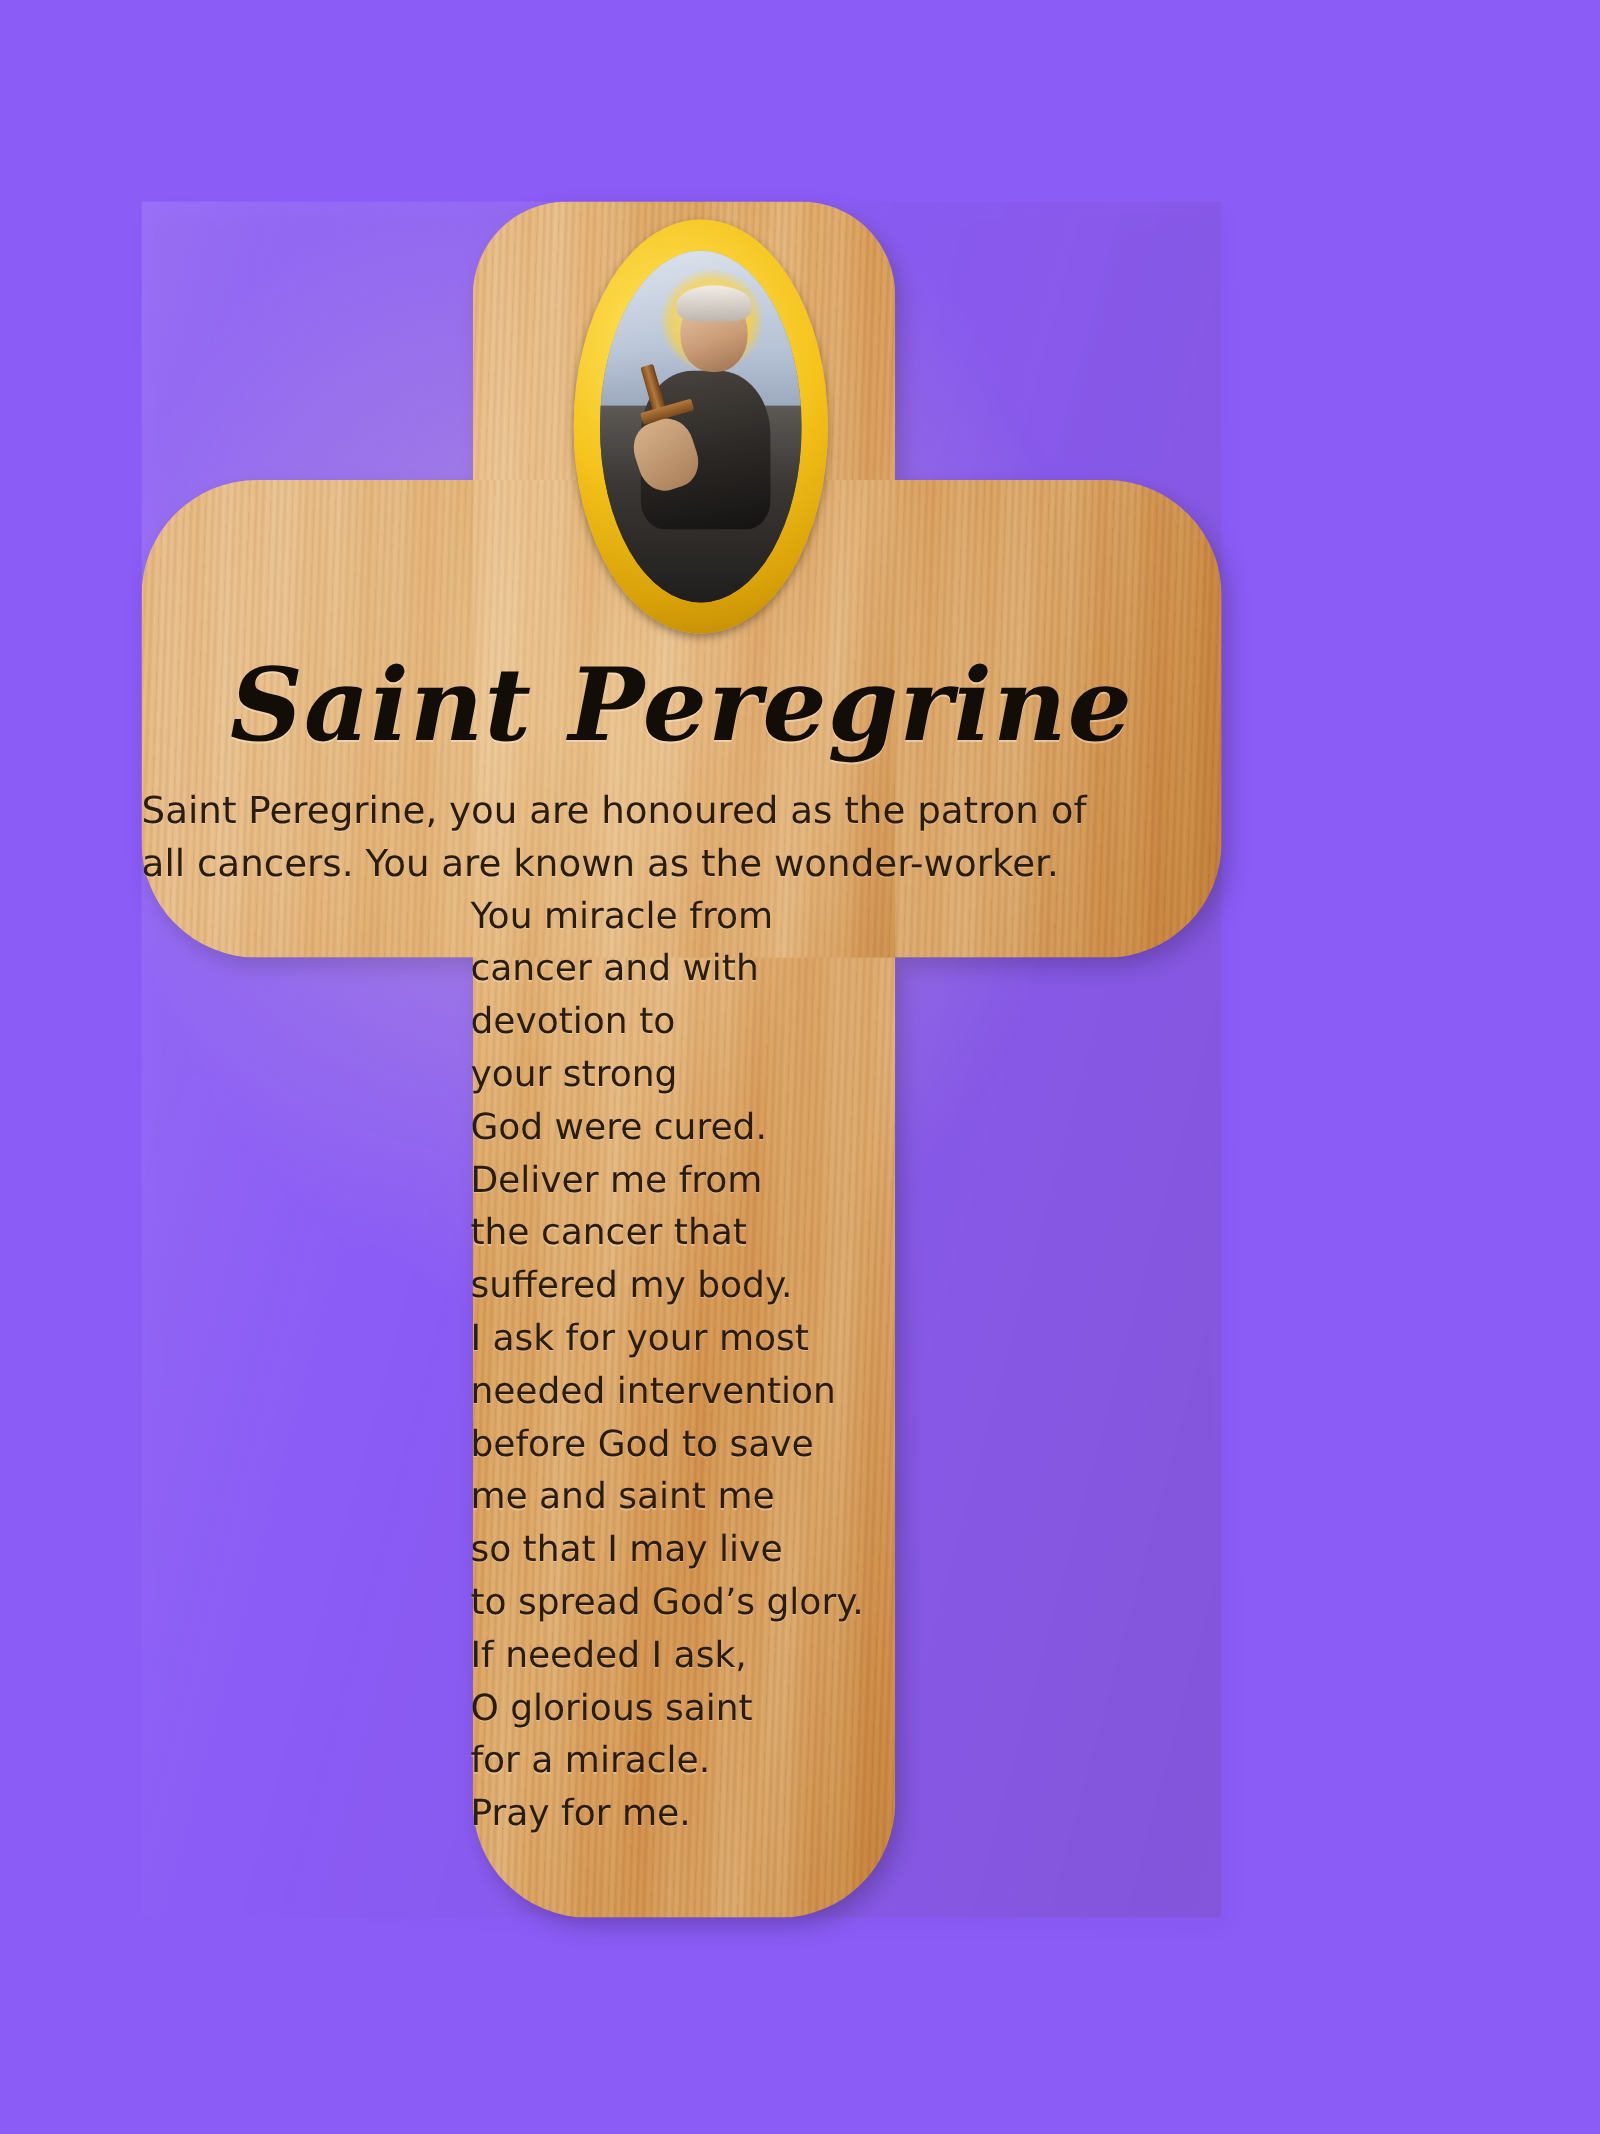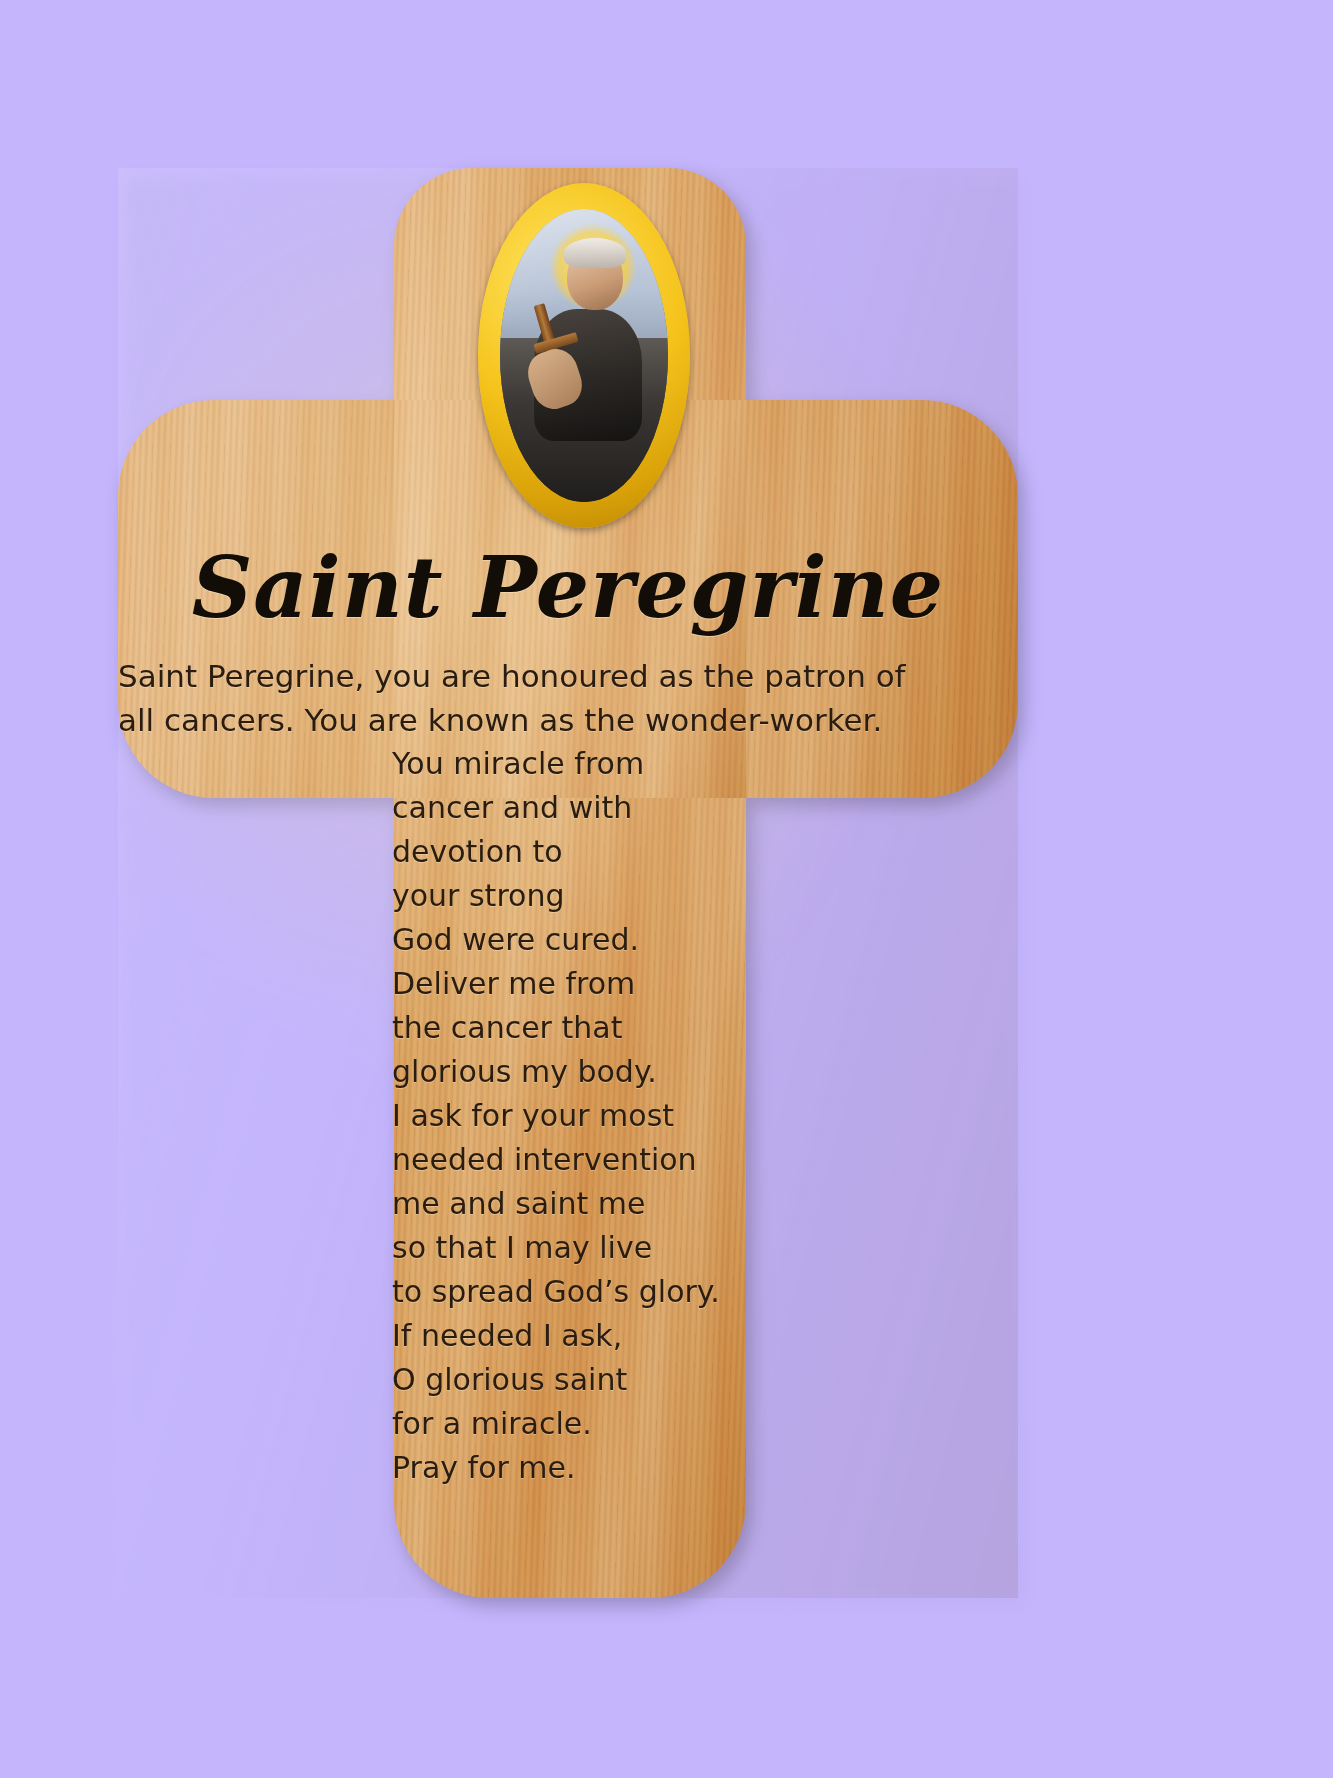--- a/index.html
+++ b/index.html
@@ -20,7 +20,7 @@
     left: 0; top: 0;
     width: 1333px;
     height: 1778px;
-    background: #c4b5fd;
+    background: #8b5cf6;
   }
 
   

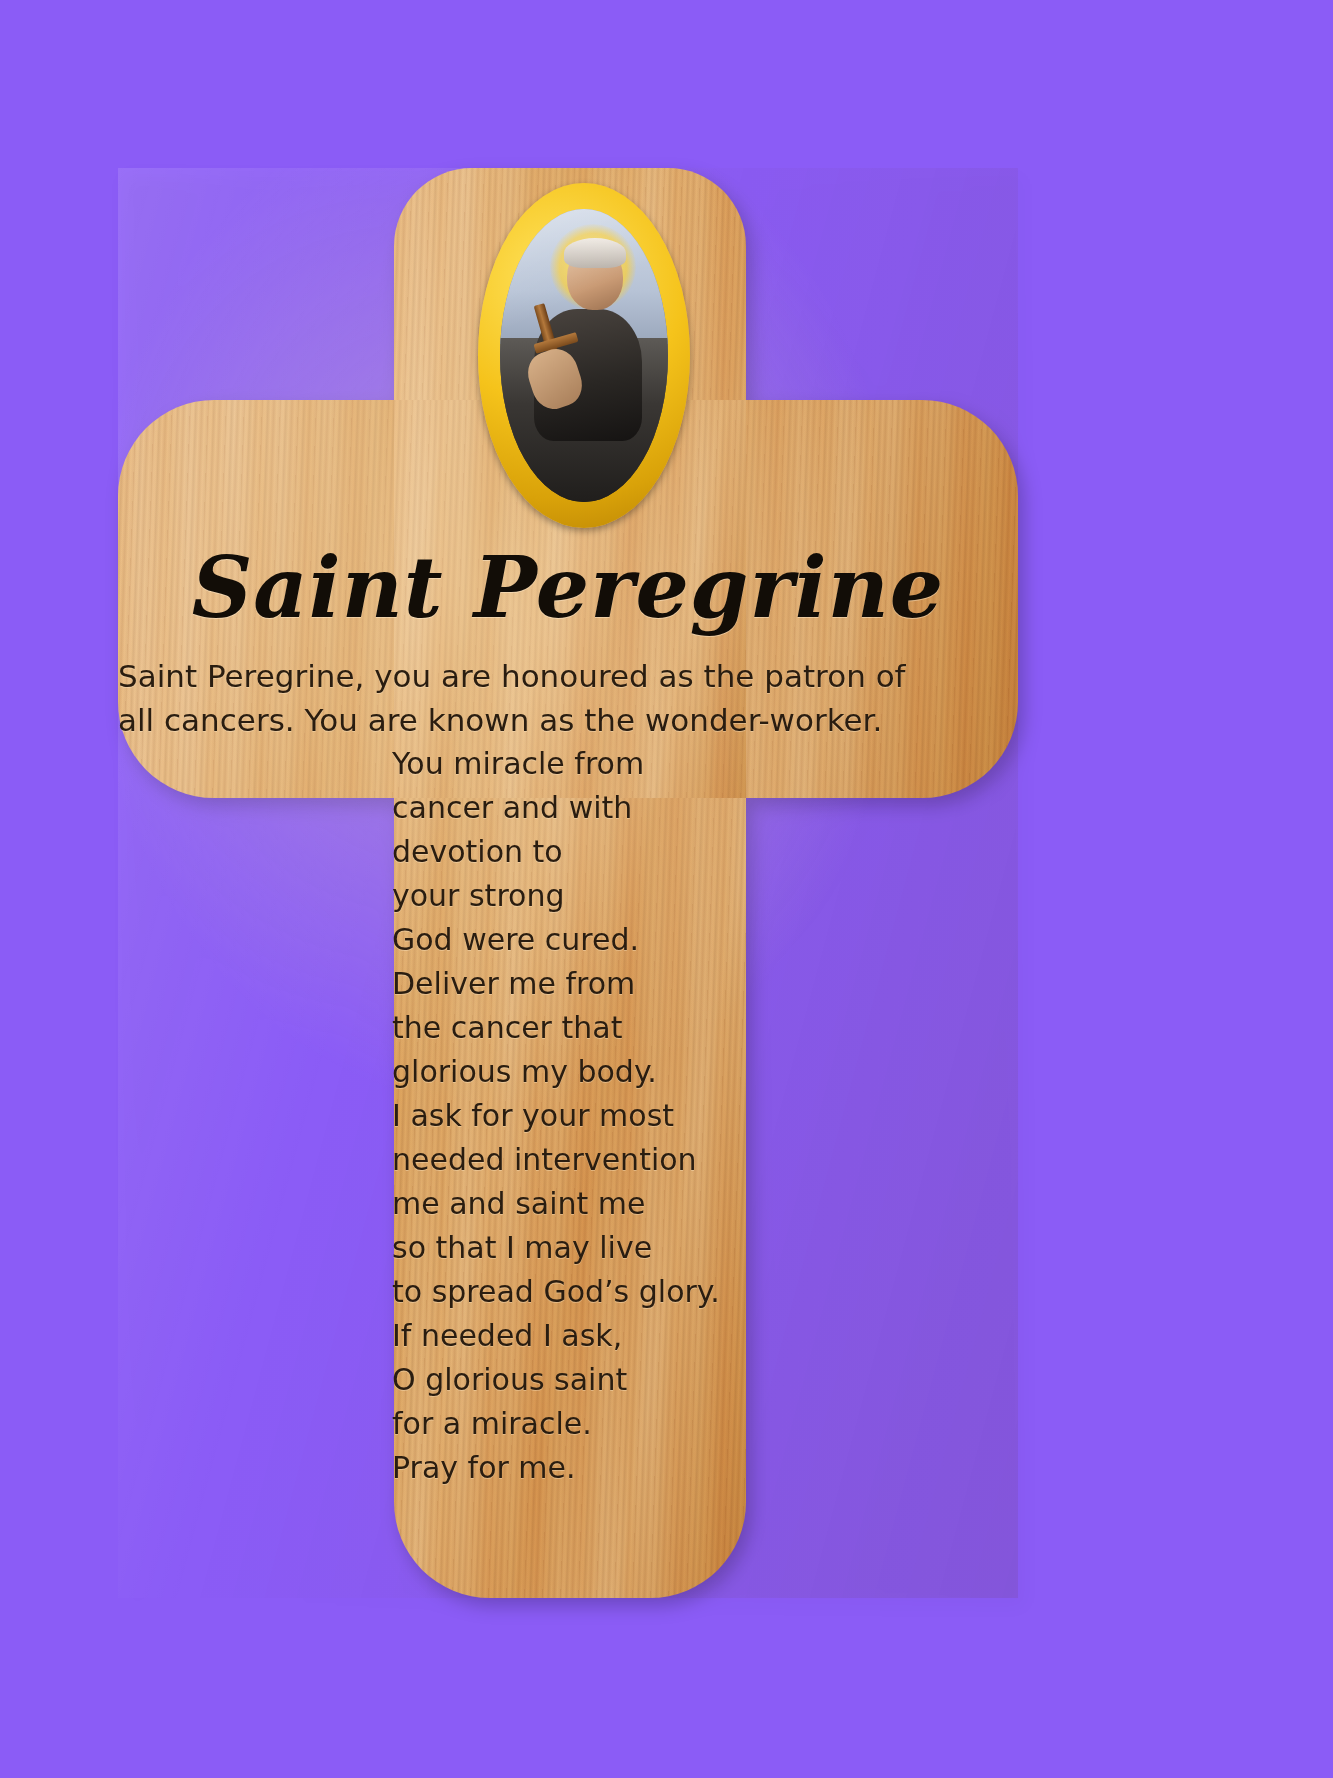--- a/index.html
+++ b/index.html
@@ -272,7 +272,7 @@
         <span>God were cured.</span>
         <span>Deliver me from</span>
         <span>the cancer that</span>
-        <span>glorious my body.</span>
+        <span>suffered my body.</span>
         <span>I ask for your most</span>
         <span>needed intervention</span>
         <span>me and saint me</span>

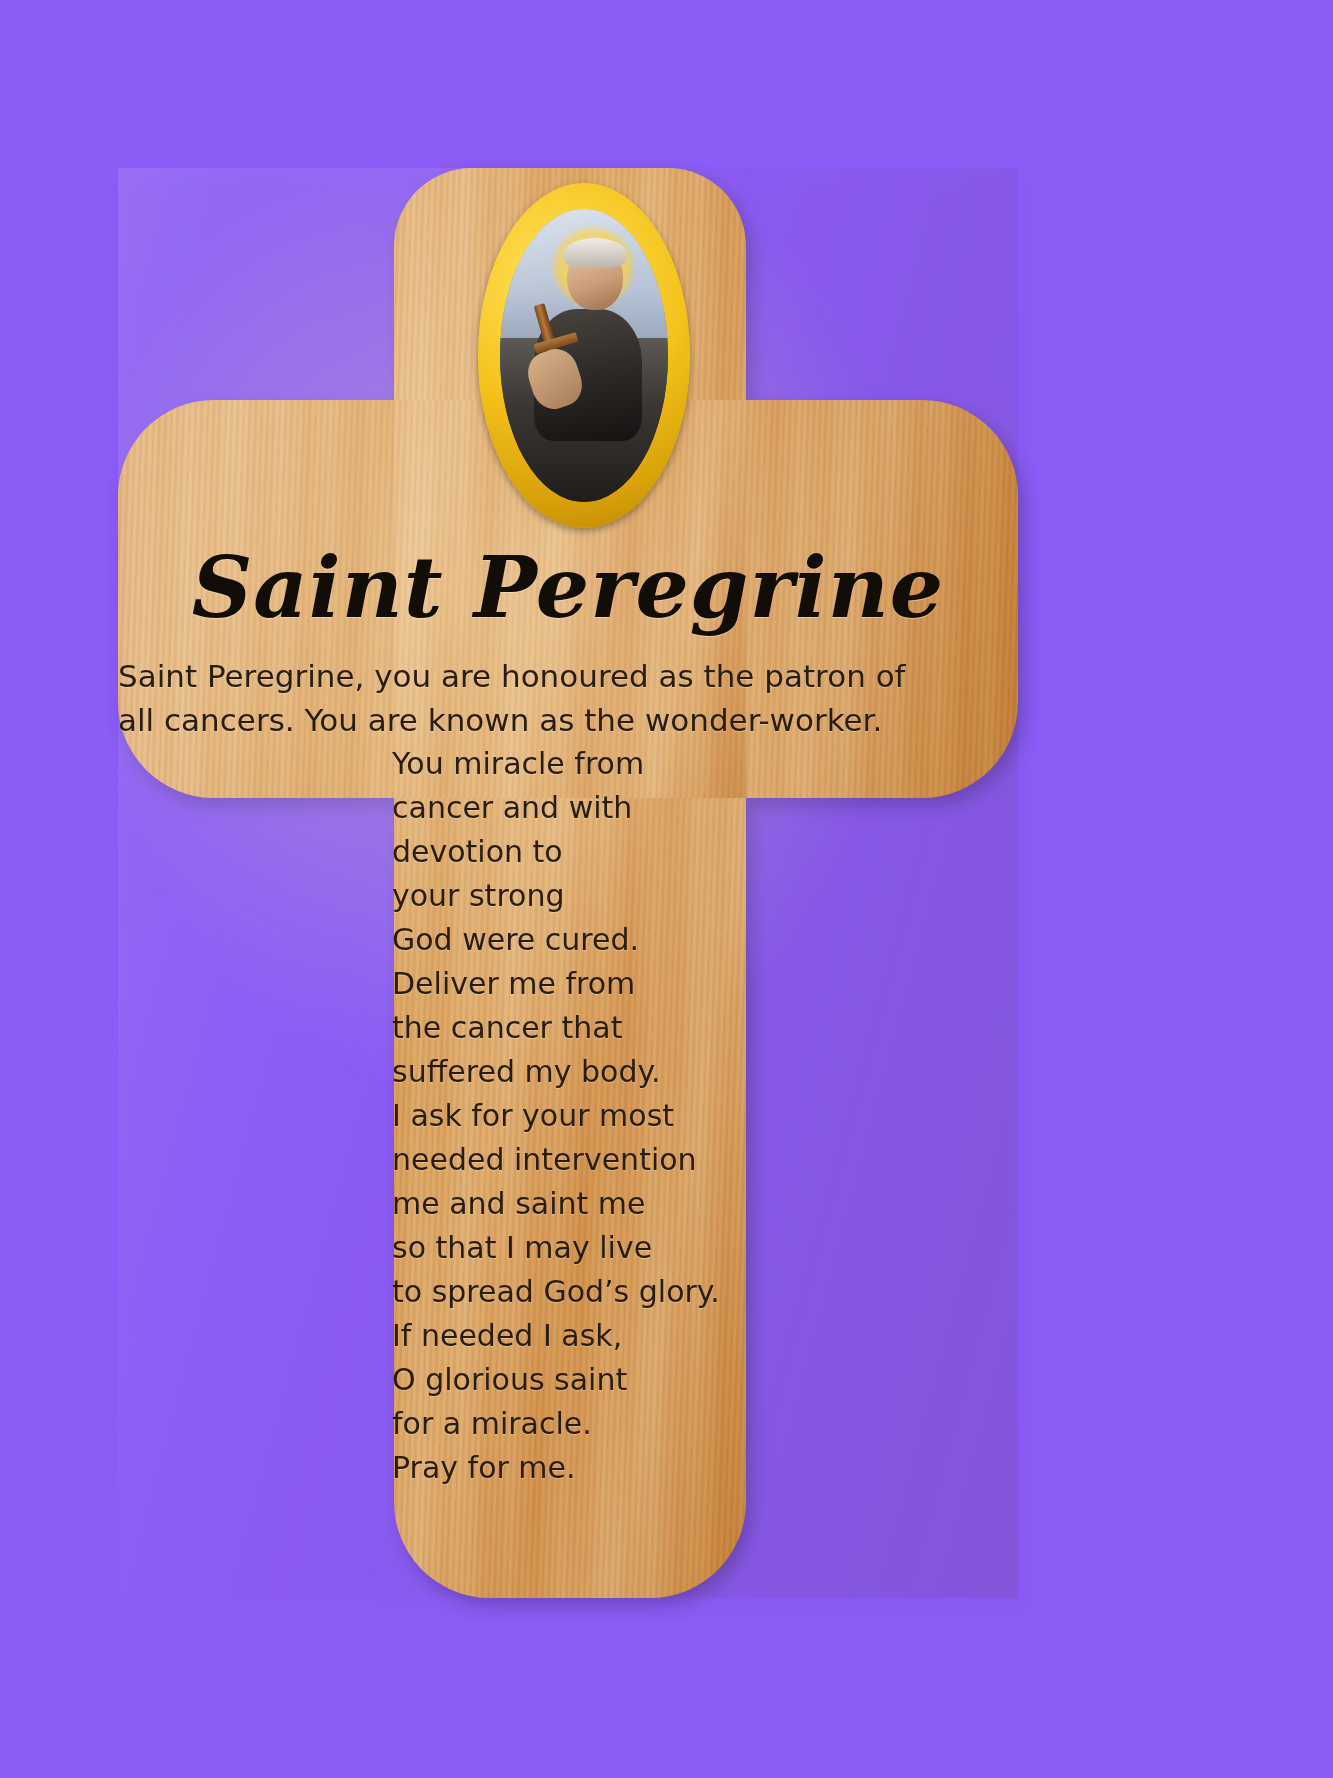--- a/index.html
+++ b/index.html
@@ -275,6 +275,7 @@
         <span>suffered my body.</span>
         <span>I ask for your most</span>
         <span>needed intervention</span>
+        <span>before God to save</span>
         <span>me and saint me</span>
         <span>so that I may live</span>
         <span>to spread God’s glory.</span>

